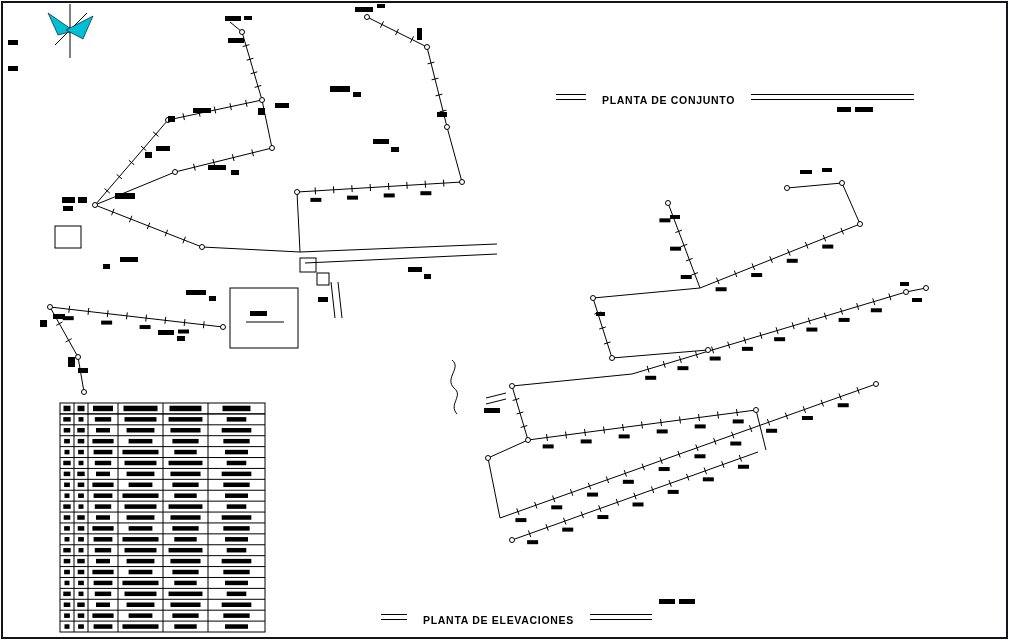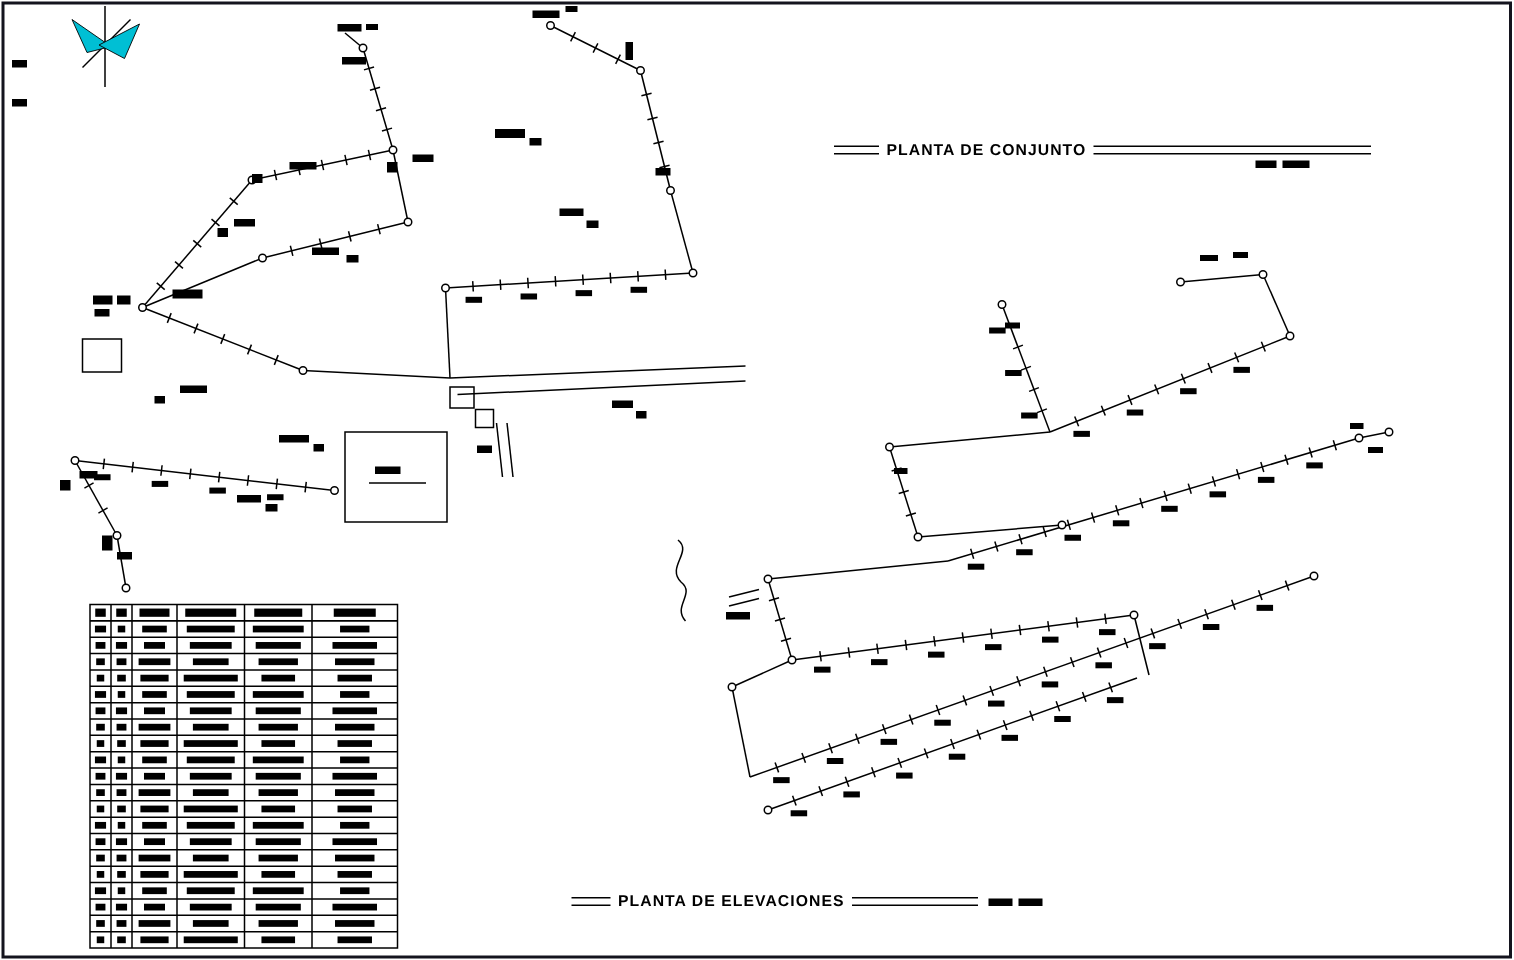--- a/index.html
+++ b/index.html
@@ -12,7 +12,7 @@
   #drawing rect{stroke:#000;stroke-width:1;fill:none;}
   #drawing rect.bl{fill:#000;stroke:none;}
   #drawing path{fill:none;stroke:#000;stroke-width:1;}
-  .title-row{position:absolute;display:flex;align-items:center;gap:5px;}
+  .title-row{position:absolute;display:flex;align-items:flex-start;gap:16px;}
   .rule{height:4px;border-top:1.5px solid #000;border-bottom:1.5px solid #000;}
   .title-text{font-size:10.5px;font-weight:700;letter-spacing:.7px;color:#000;white-space:nowrap;}
   .blob{position:absolute;background:#000;}

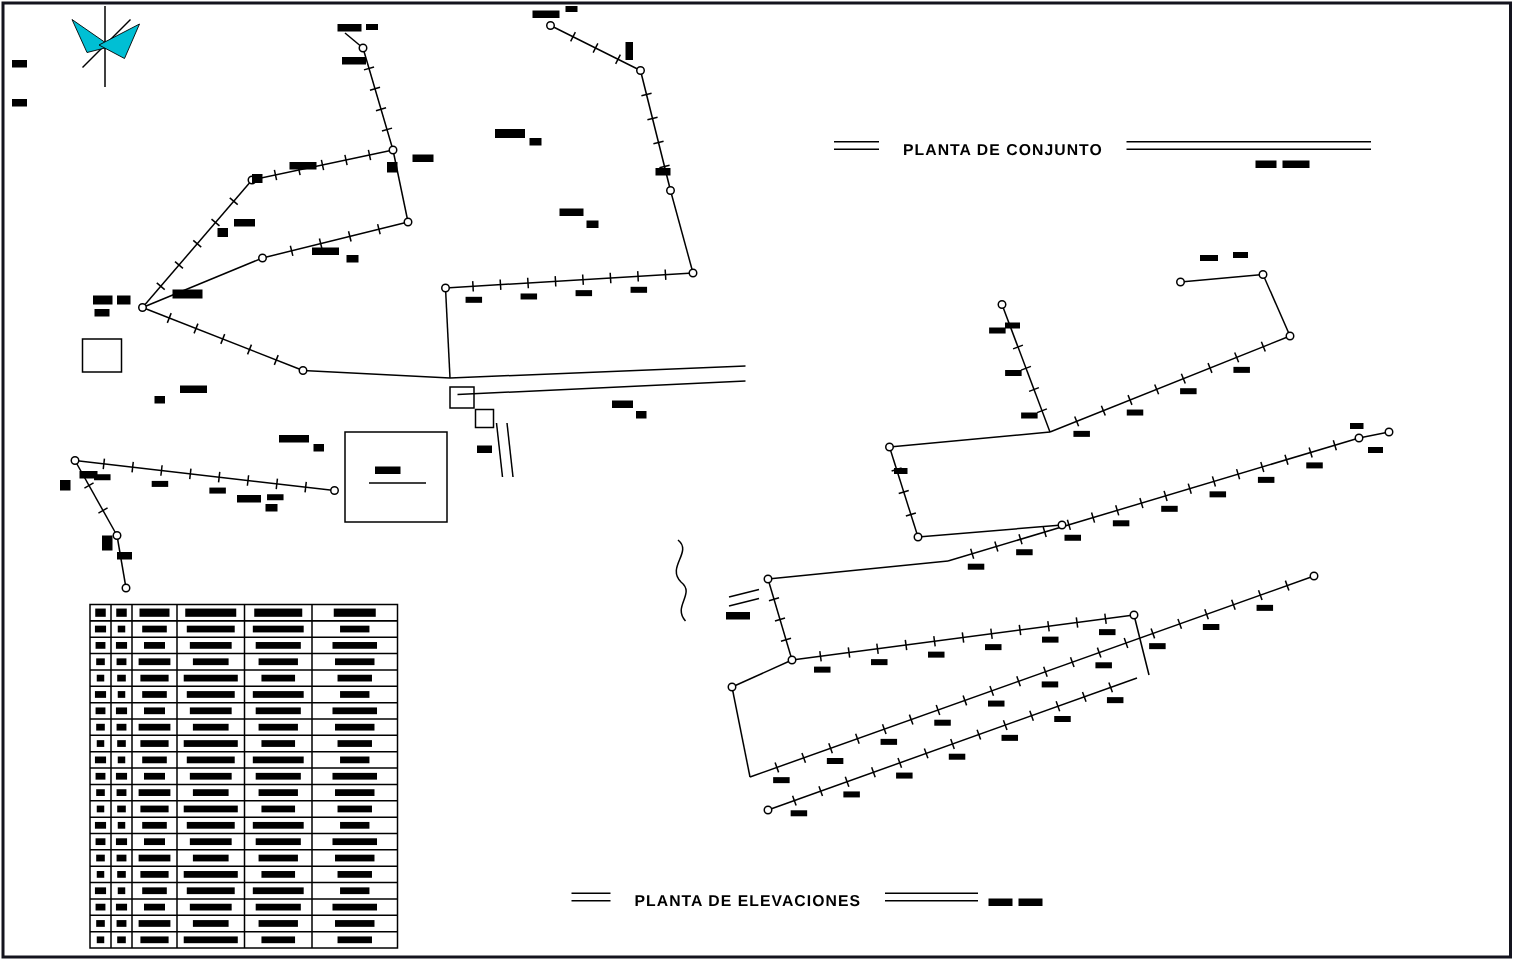--- a/index.html
+++ b/index.html
@@ -496,7 +496,7 @@
   <div class="blob" style="left:837px;top:107px;width:14px;height:5px"></div>
   <div class="blob" style="left:855px;top:107px;width:18px;height:5px"></div>
 
-  <div class="title-row" style="left:381px;top:595px;width:271px">
+  <div class="title-row" style="left:381px;top:614px;width:271px">
     <div class="rule" style="width:26px"></div>
     <div class="title-text">PLANTA DE ELEVACIONES</div>
     <div class="rule" style="flex:1"></div>

